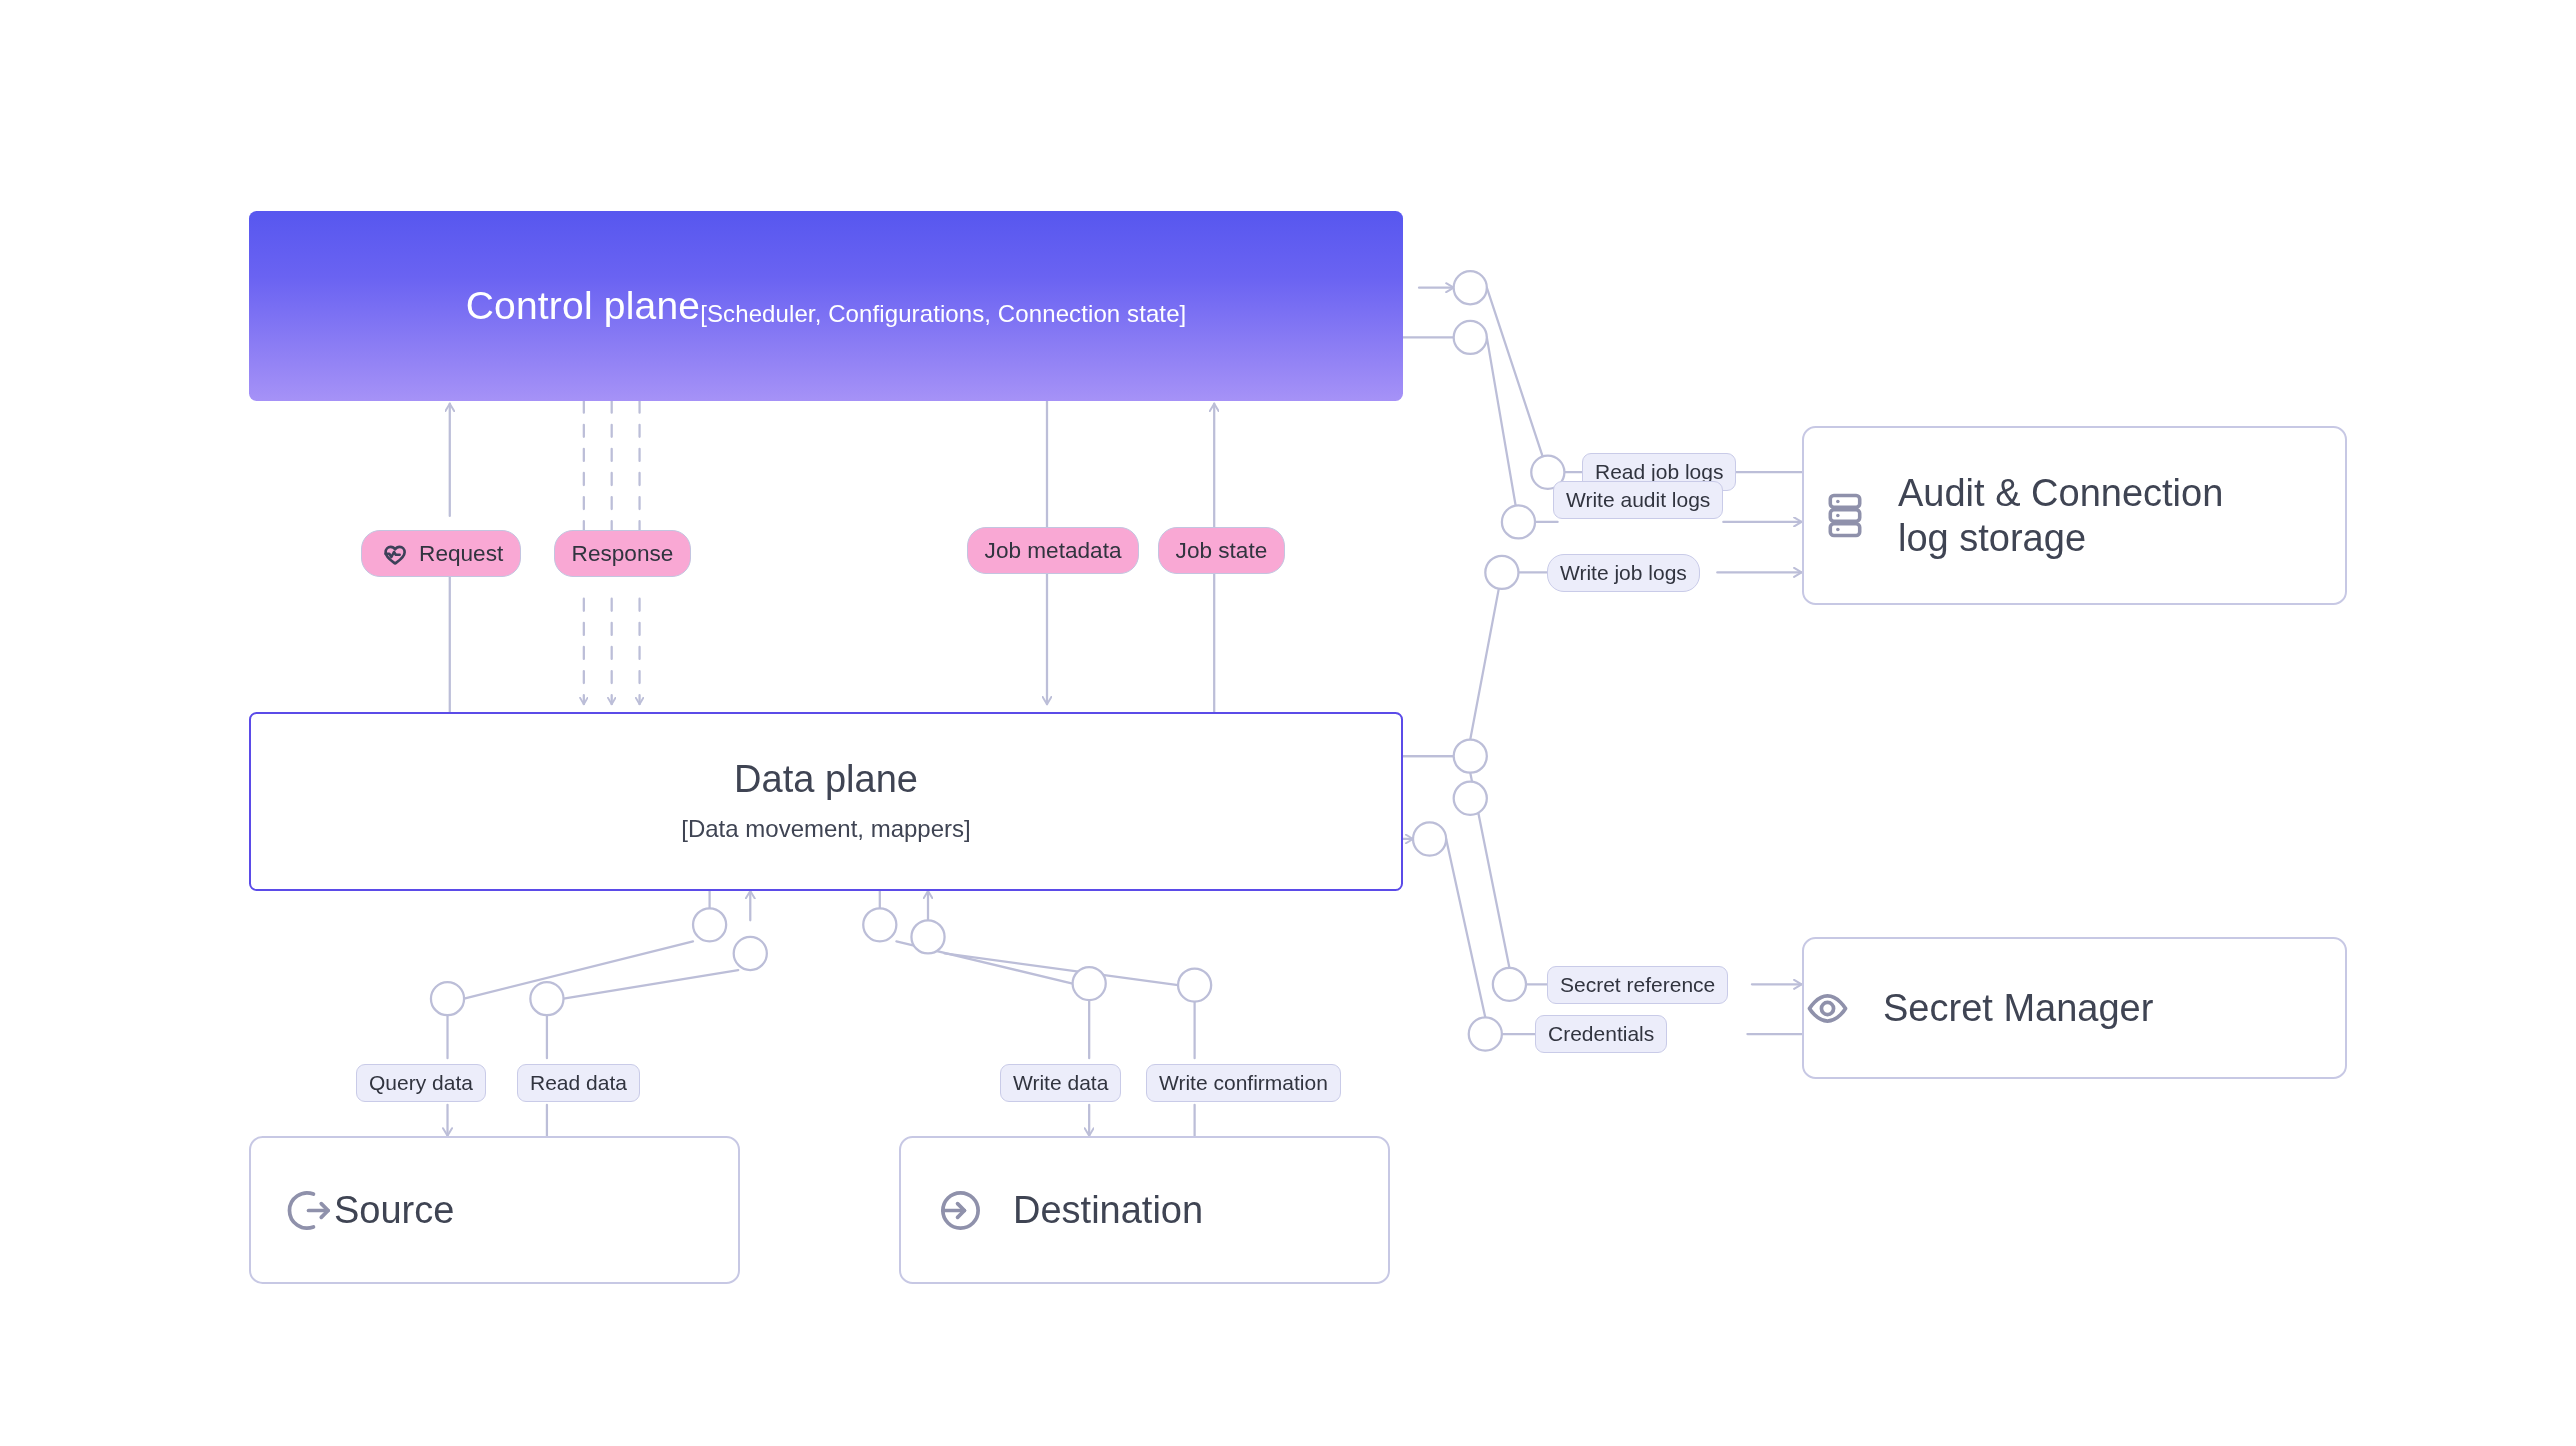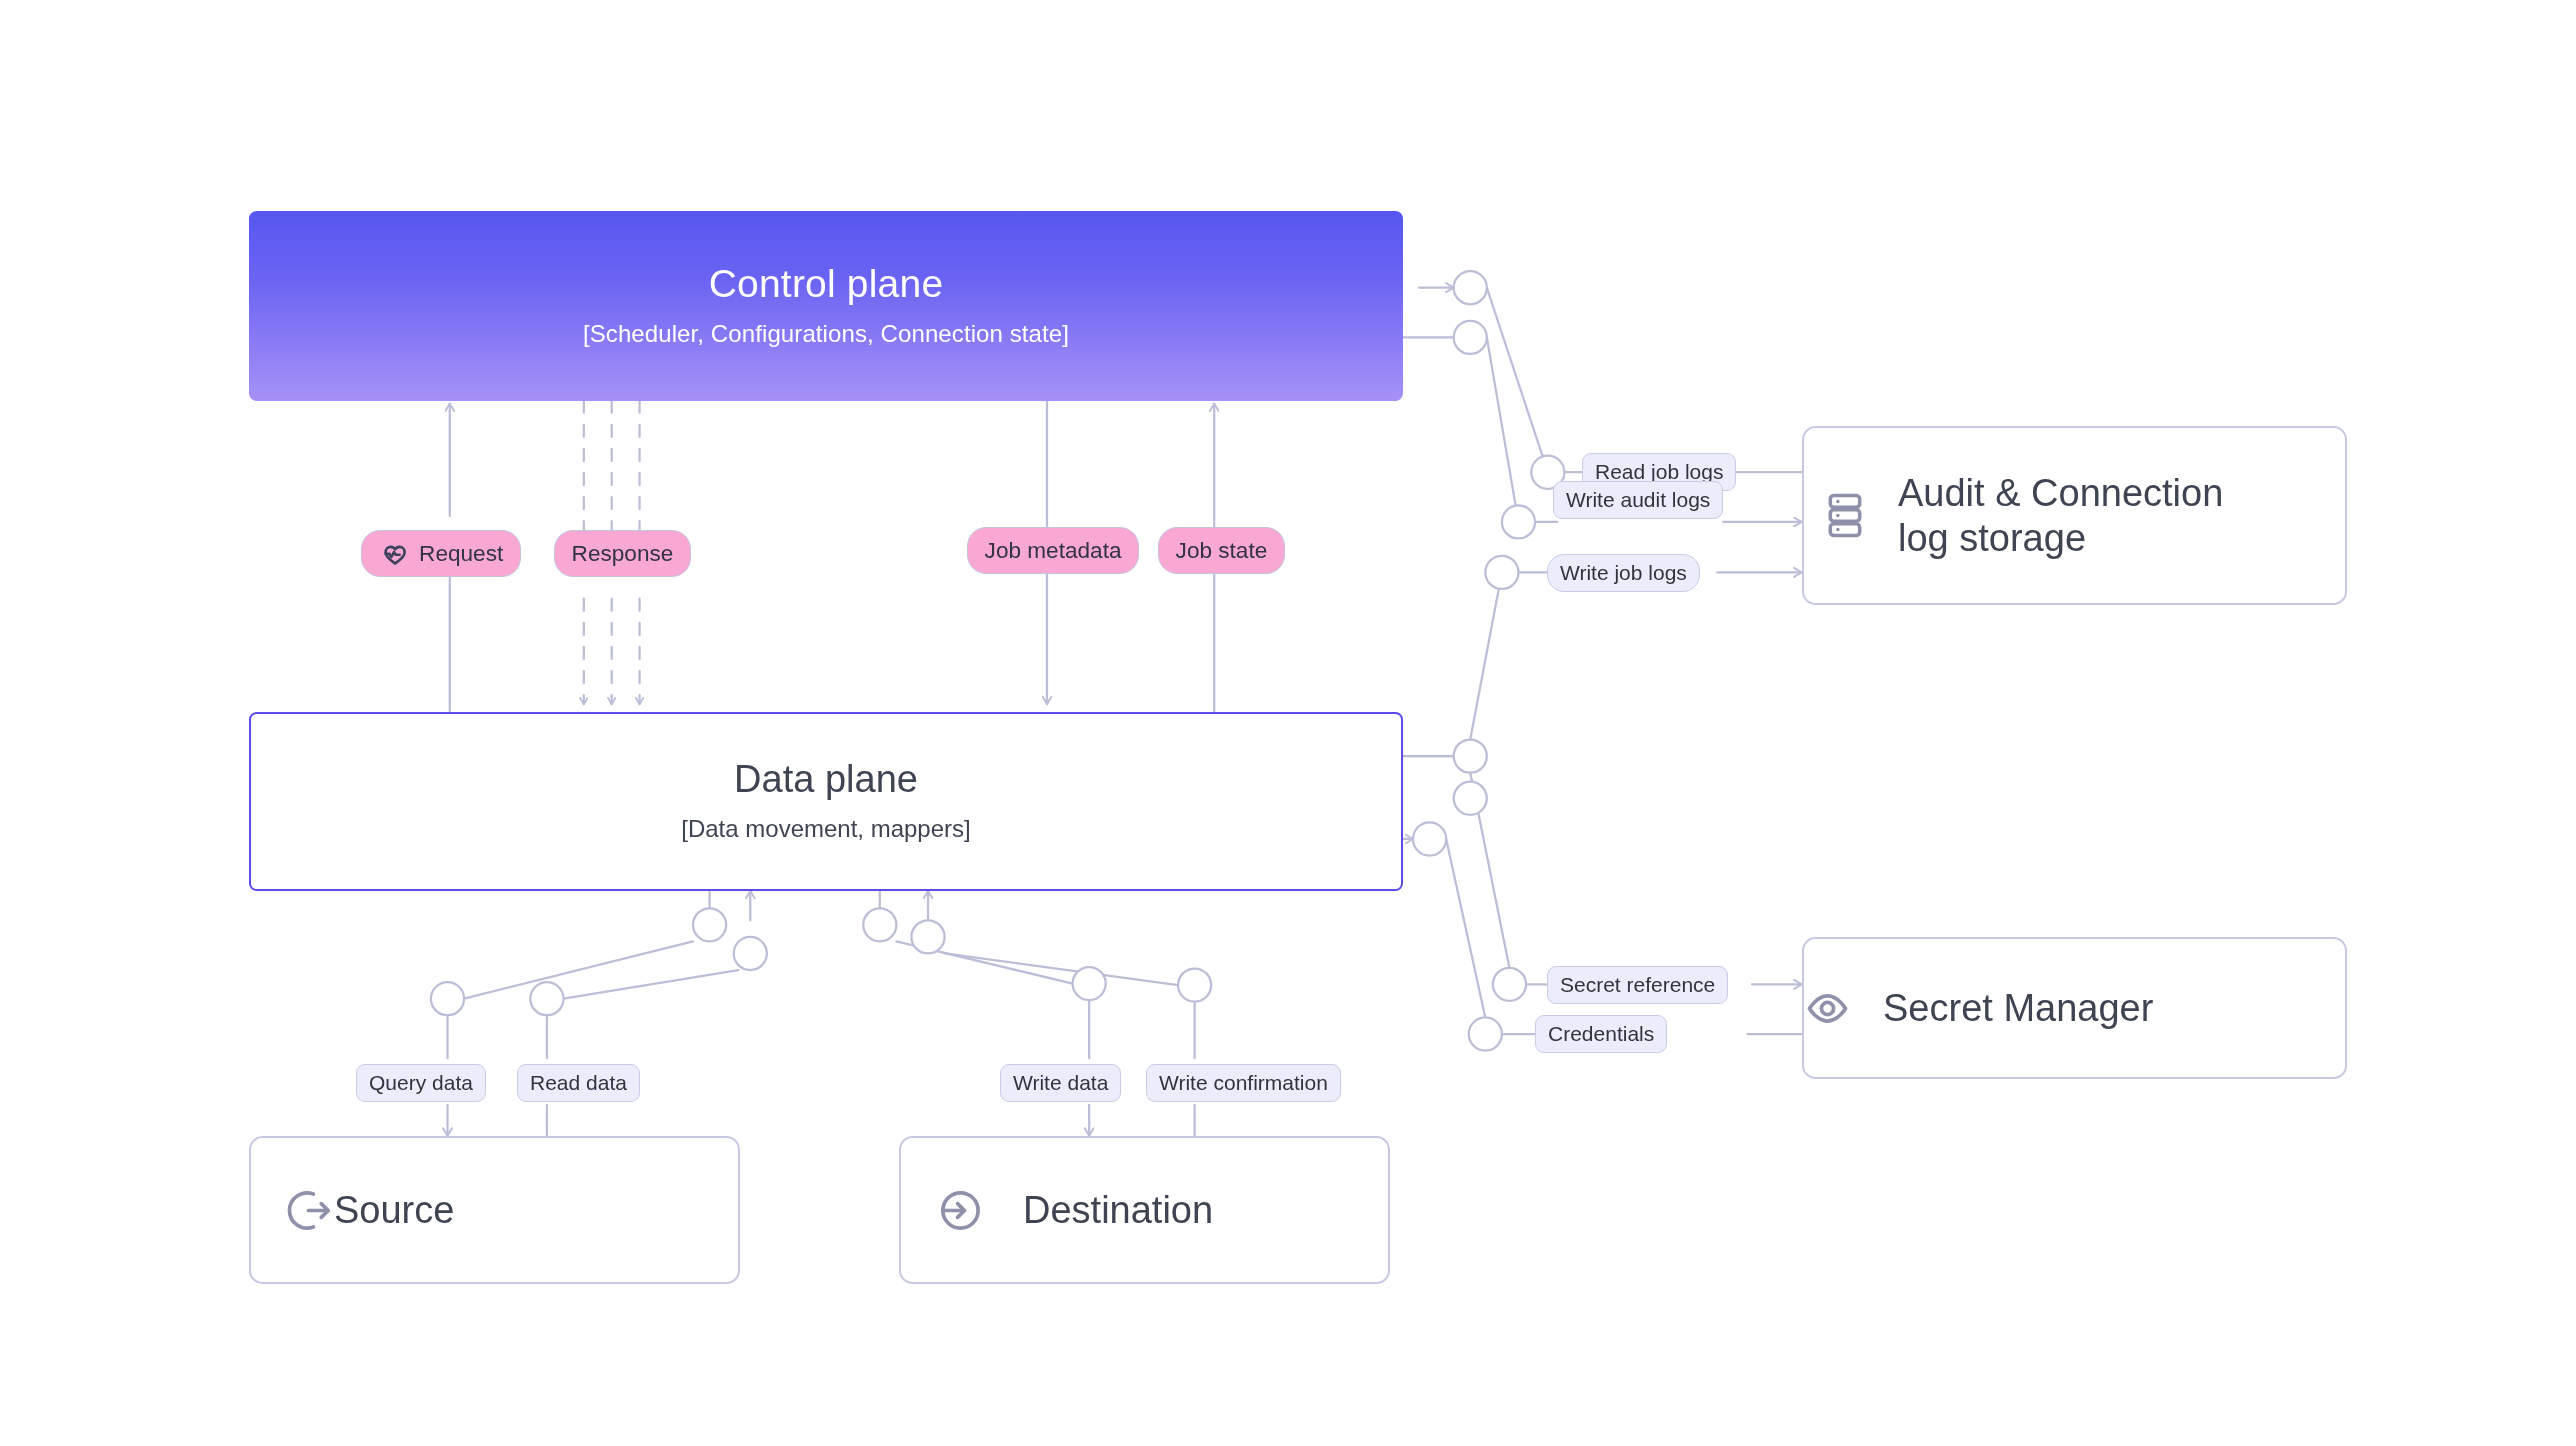--- a/index.html
+++ b/index.html
@@ -18,7 +18,7 @@
     left:249px;top:211px;width:1154px;height:190px;
     border-radius:7.5px;
     background:linear-gradient(180deg,#5757ef 0%,#6a63f2 35%,#8a7cf4 70%,#a692f7 100%);
-    display:flex;flex-direction:column;align-items:center;justify-content:center;
+    display:flex;flex-direction:row;align-items:center;justify-content:center;
     color:#ffffff;
   }
   .control-plane .title{font-size:39px;letter-spacing:0.2px;line-height:1.05;}

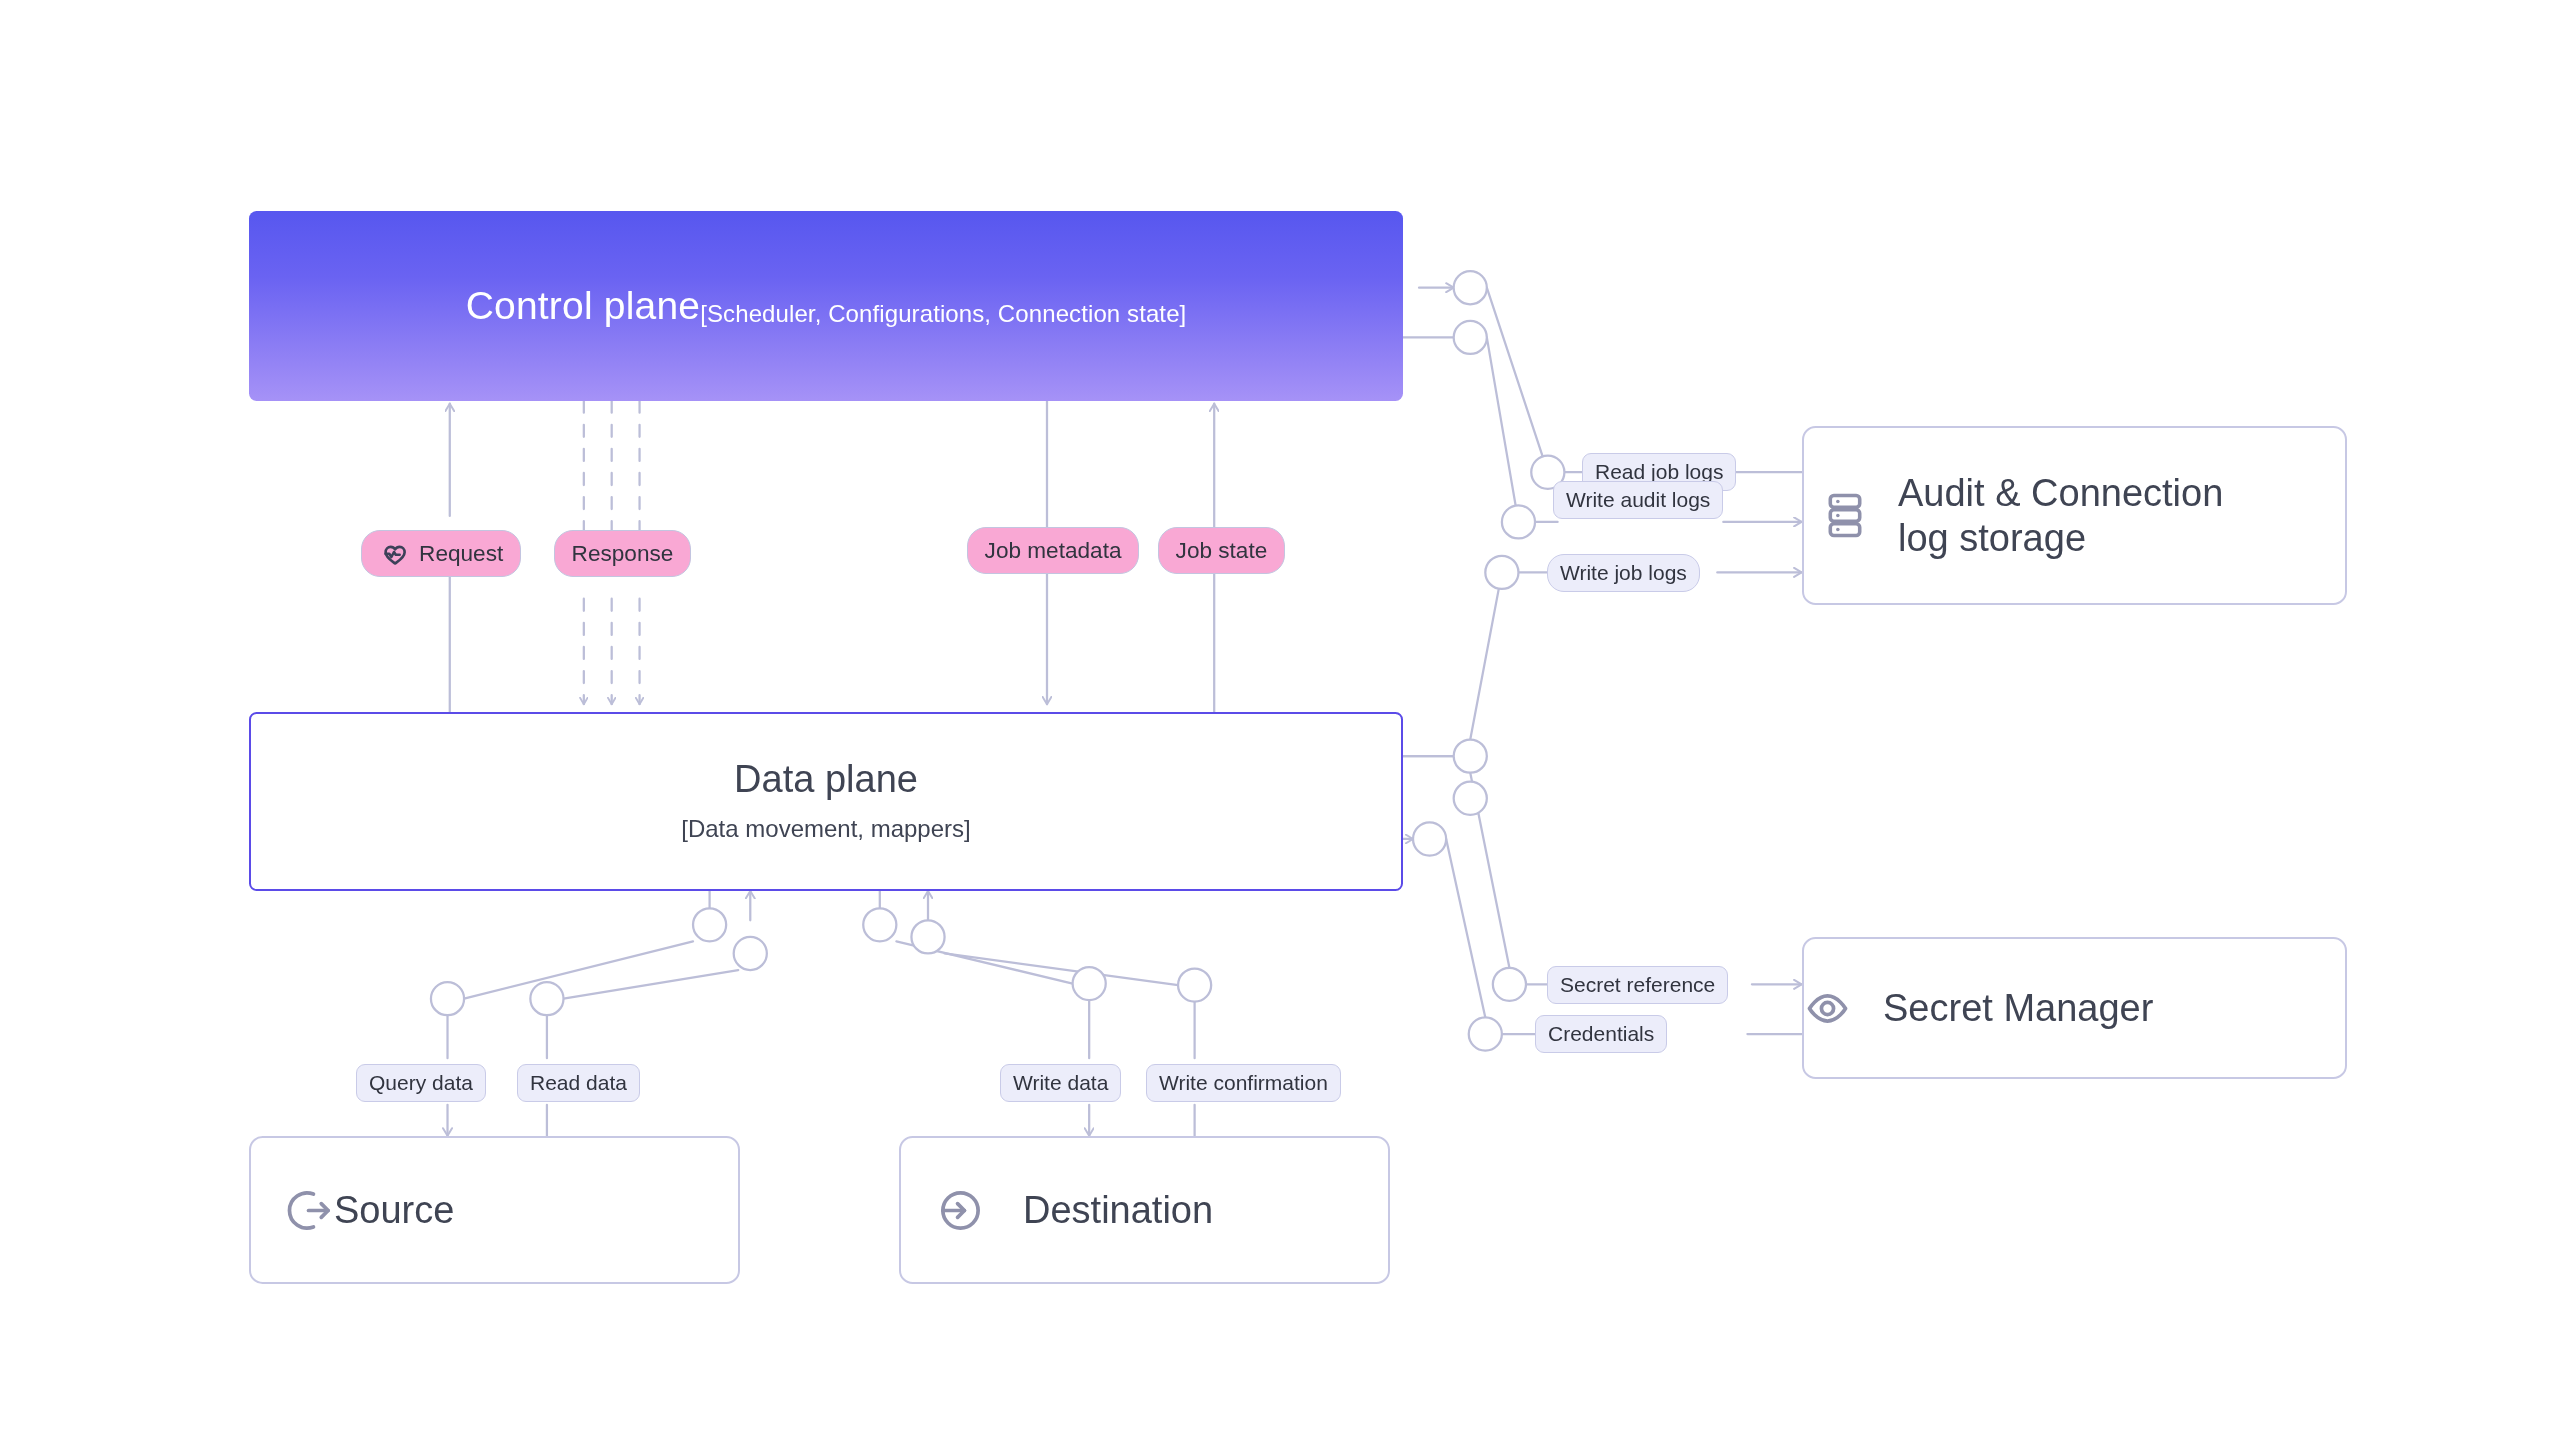--- a/index.html
+++ b/index.html
@@ -43,7 +43,7 @@
   .card .label{color:#3f4453;line-height:1.16;}
 
   .source-card{left:249px;top:1136px;width:491px;height:148px;padding-left:36px;}
-  .dest-card{left:899px;top:1136px;width:491px;height:148px;padding-left:36px;gap:39px;}
+  .dest-card{left:899px;top:1136px;width:491px;height:148px;padding-left:36px;gap:29px;}
   .source-card .label,.dest-card .label{font-size:38px;}
 
   .audit-card{left:1802px;top:426px;width:545px;height:179px;padding-left:20px;gap:32px;}

